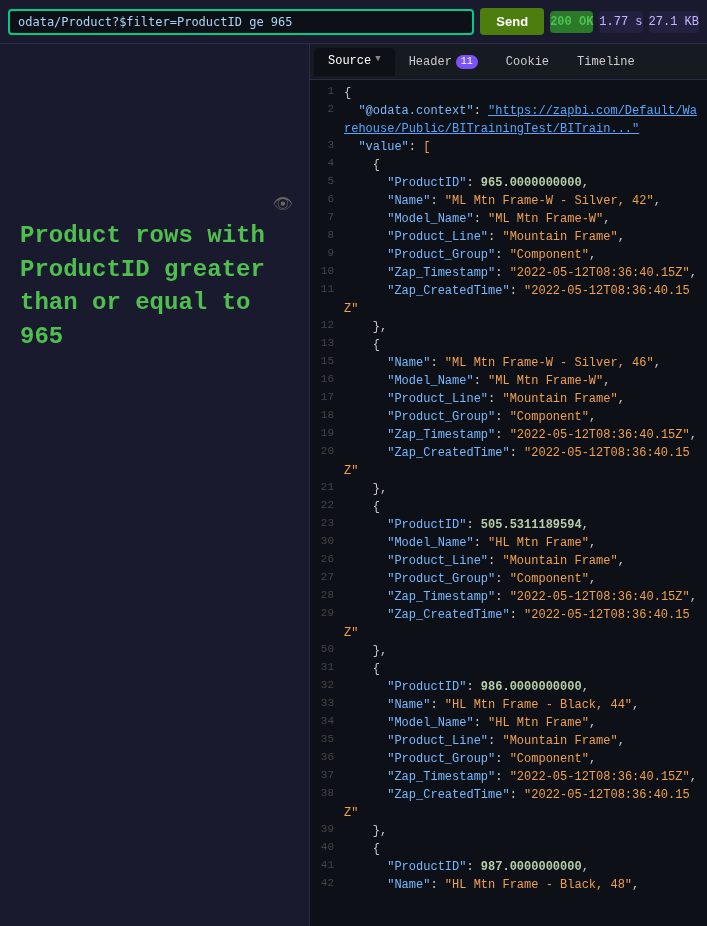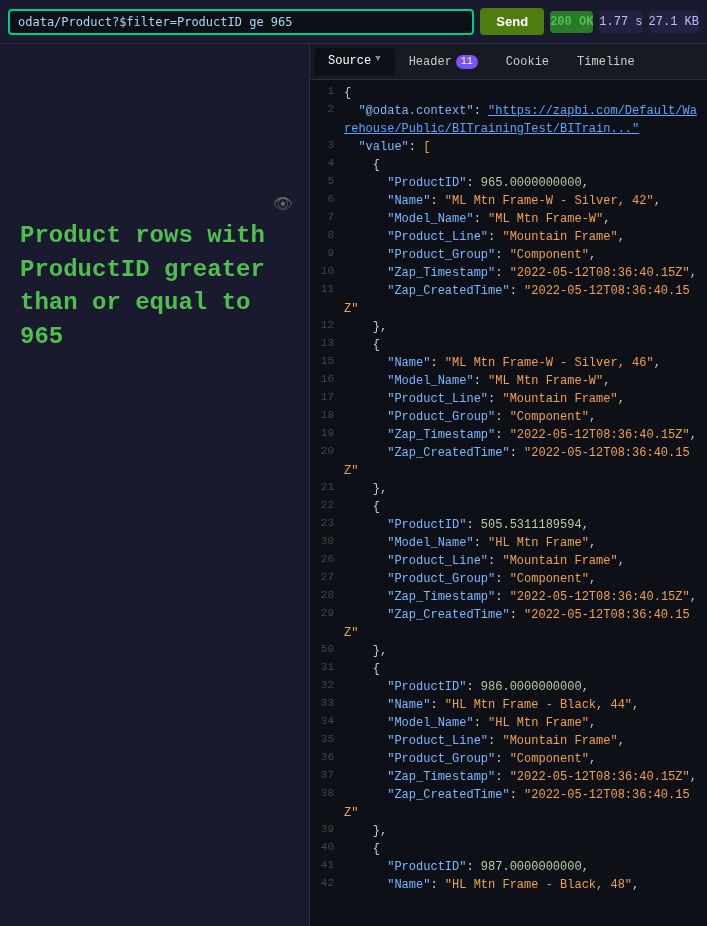--- a/index.html
+++ b/index.html
@@ -208,7 +208,7 @@
     .j-brace { color: #c8c8c8; }
     .j-key { color: #79b8ff; }
     .j-str { color: #f0a050; }
-    .j-num { color: #b5cea8; }
+    .j-num { color: #b5cea8; font-weight: bold; }
     .j-url { color: #58a6ff; text-decoration: underline; }
     .j-comma { color: #c8c8c8; }
     .j-colon { color: #c8c8c8; }

